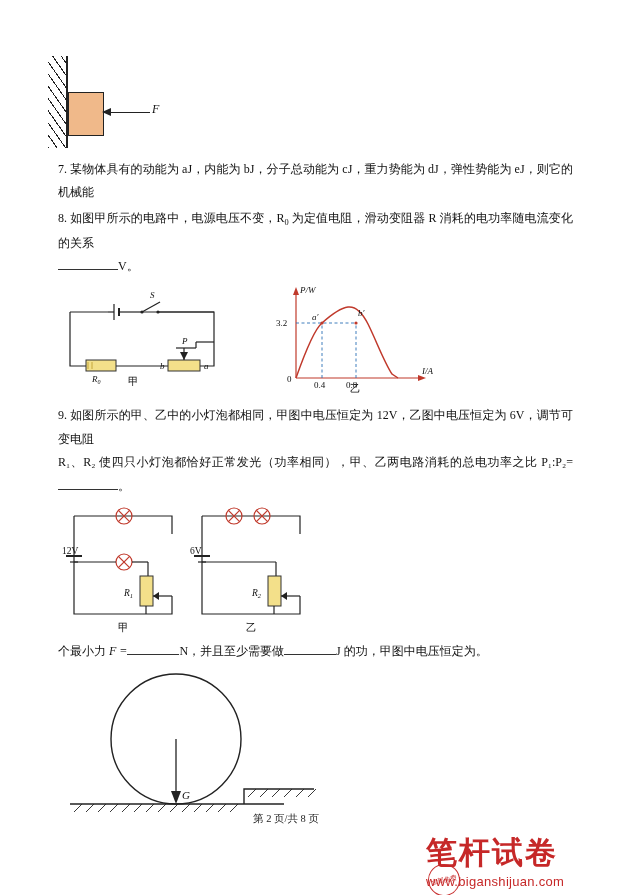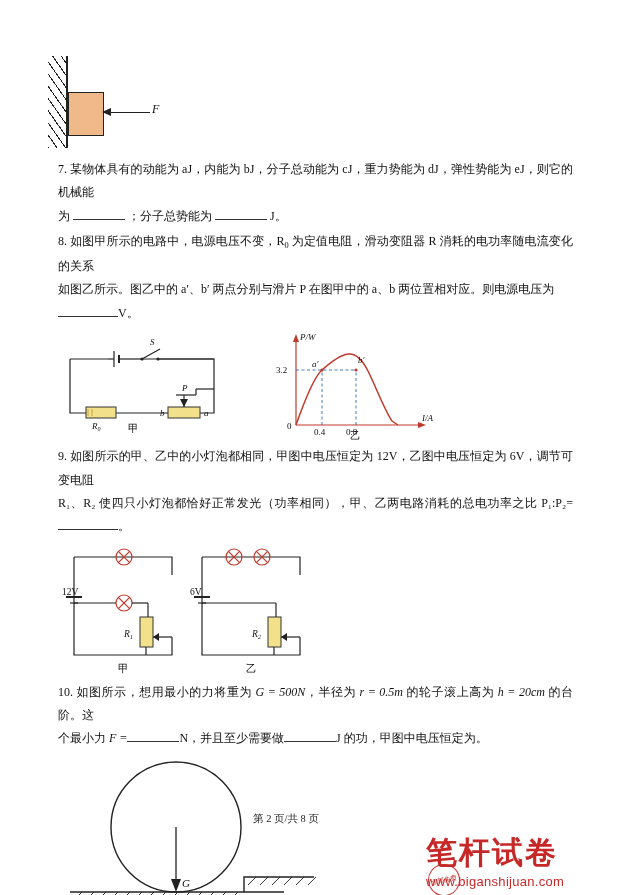--- a/index.html
+++ b/index.html
@@ -214,13 +214,6 @@
 
     <div class="q">
       <div>7. 某物体具有的动能为 aJ，内能为 bJ，分子总动能为 cJ，重力势能为 dJ，弹性势能为 eJ，则它的机械能</div>
-      <div>
-        <span>为</span>
-        <span class="blank b-md"></span>
-        <span>；分子总势能为</span>
-        <span class="blank b-md"></span>
-        <span>J。</span>
-      </div>
     </div>
 
     <div class="q" style="">

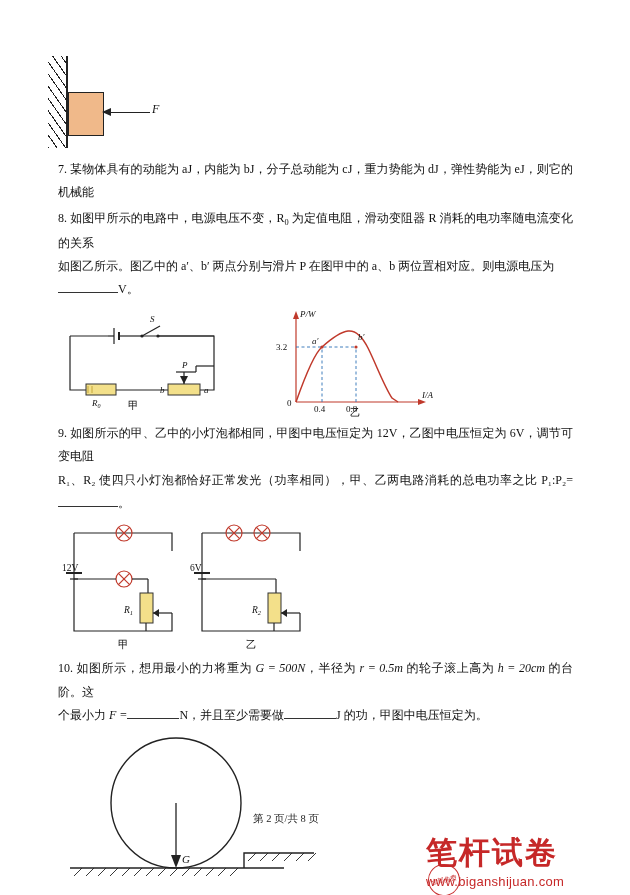--- a/index.html
+++ b/index.html
@@ -220,7 +220,6 @@
       <div>
         <span>8. 如图甲所示的电路中，电源电压不变，R</span><sub>0</sub><span> 为定值电阻，滑动变阻器 R 消耗的电功率随电流变化的关系</span>
       </div>
-      <div>如图乙所示。图乙中的 a′、b′ 两点分别与滑片 P 在图甲中的 a、b 两位置相对应。则电源电压为</div>
       <div>
         <span class="blank b-lg"></span><span>V。</span>
       </div>

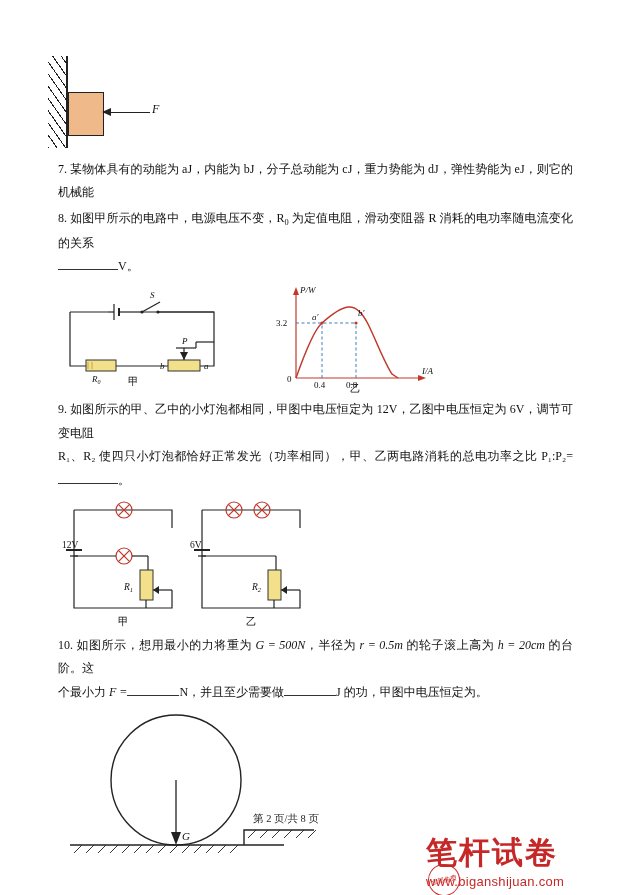--- a/index.html
+++ b/index.html
@@ -295,7 +295,7 @@
       <div class="cap-lbl" style="left:292px; top:96px;">乙</div>
     </div>
 
-    <div class="q" style="margin-top:6px;">
+    <div class="q" style="margin-top:12px;">
       <div>9. 如图所示的甲、乙中的小灯泡都相同，甲图中电压恒定为 12V，乙图中电压恒定为 6V，调节可变电阻</div>
       <div>
         <span>R₁、R₂ 使四只小灯泡都恰好正常发光（功率相同），甲、乙两电路消耗的总电功率之比 P₁:P₂=</span><span class="blank b-lg"></span><span>。</span>

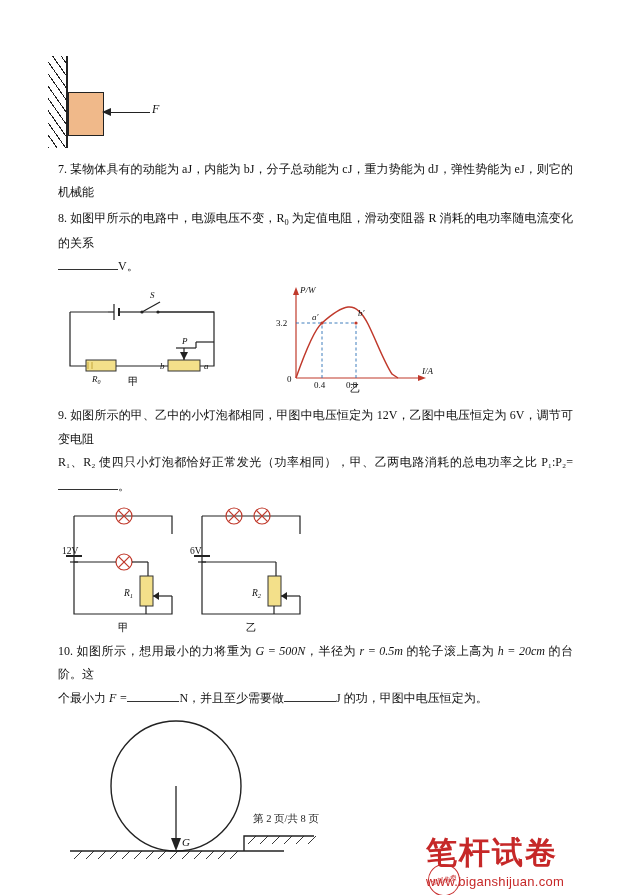--- a/index.html
+++ b/index.html
@@ -363,9 +363,6 @@
     </div>
 
     <div class="q" style="margin-top:4px;">
-      <div>
-        <span>10. 如图所示，想用最小的力将重为 </span><i class="v">G = 500N</i><span>，半径为 </span><i class="v">r = 0.5m</i><span> 的轮子滚上高为 </span><i class="v">h = 20cm</i><span> 的台阶。这</span>
-      </div>
       <div>
         <span>个最小力 </span><i class="v">F =</i><span class="blank b-md"></span><span>N，并且至少需要做</span><span class="blank b-md"></span><span>J 的功，甲图中电压恒定为。</span>
       </div>

